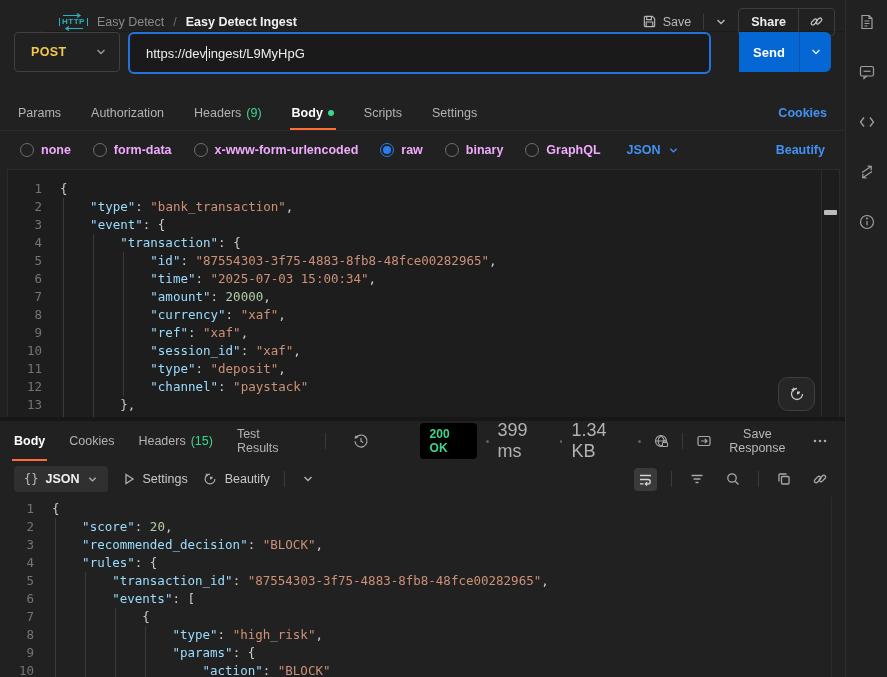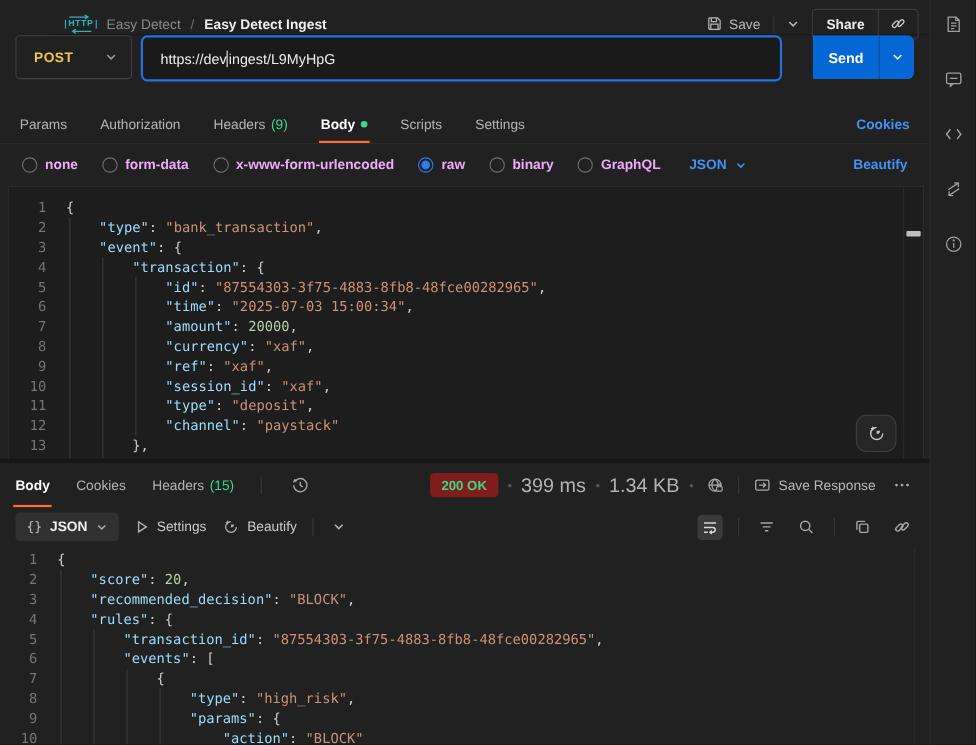--- a/index.html
+++ b/index.html
@@ -285,6 +285,9 @@
       <span class="tab" style="height:40px;">
           <span>Headers</span>
           <span class="count">(15)</span>
+        </span>
+      <span class="tab" style="height:40px;">
+          <span>Test Results</span>
         </span>
       <span class="vdiv"></span>
       <button class="icon-btn">

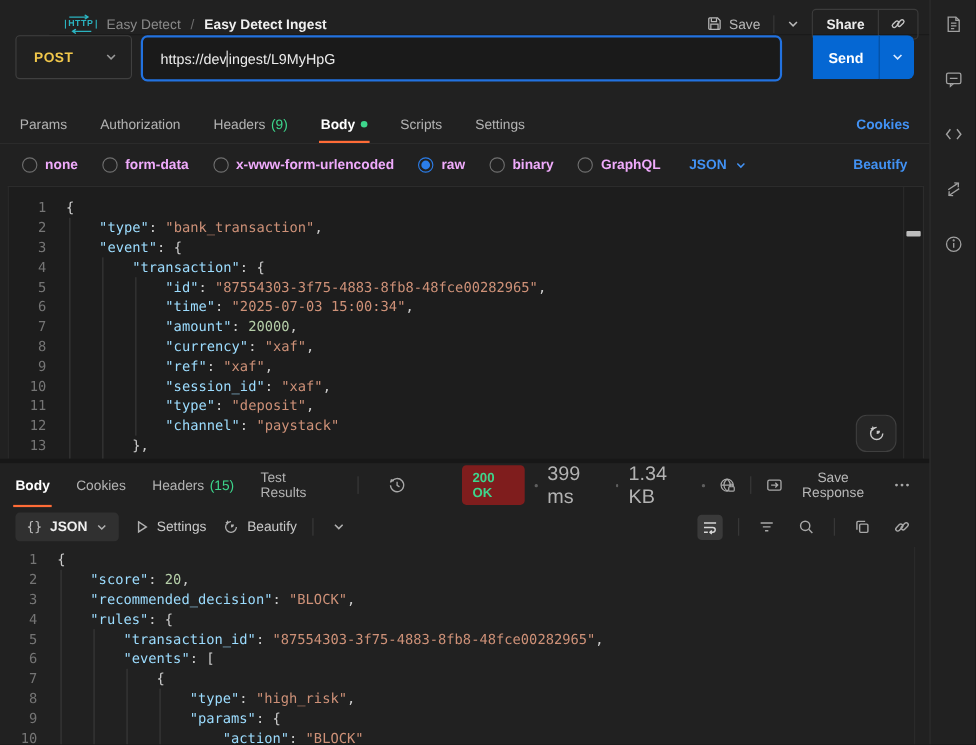--- a/index.html
+++ b/index.html
@@ -87,7 +87,7 @@
   .resp-tabs { position:absolute; top:421px; left:0; right:0; height:40px; display:flex; align-items:center;
                padding:0 14px; gap:24px; font-size:12.5px; }
   .resp-status { display:flex; align-items:center; gap:9px; }
-  .status-badge { background:#7f1d1d; color:#3dd68c; font-weight:bold; font-size:12px; padding:4px 10px; border-radius:4px; }
+  .status-badge { background:#000000; color:#3dd68c; font-weight:bold; font-size:12px; padding:4px 10px; border-radius:4px; }
   .sep-dot { width:3px; height:3px; border-radius:50%; background:#5e5e5e; }
   .meta { color:#b3b3b3; font-size:18px; }
   .icon-btn { background:none; border:none; padding:3px; display:flex; align-items:center; justify-content:center; cursor:pointer; border-radius:4px; }

